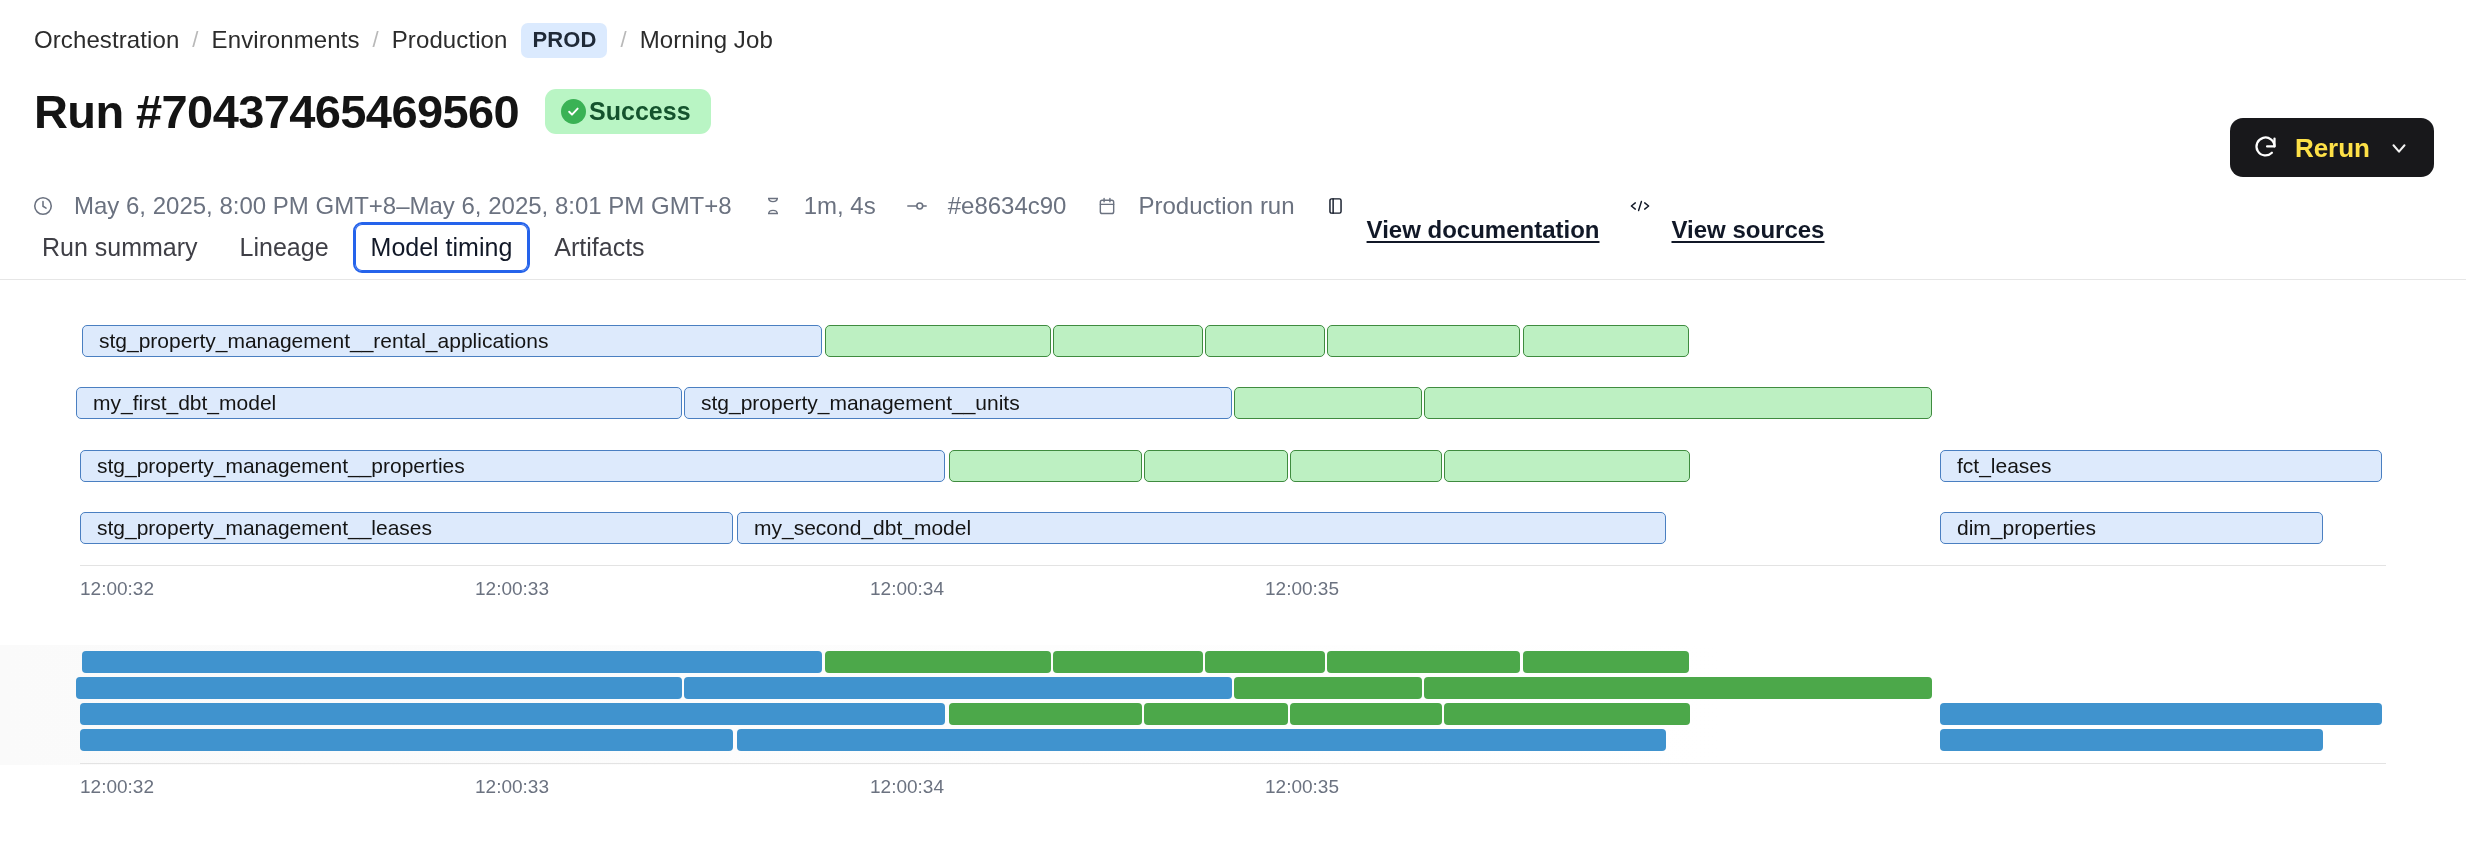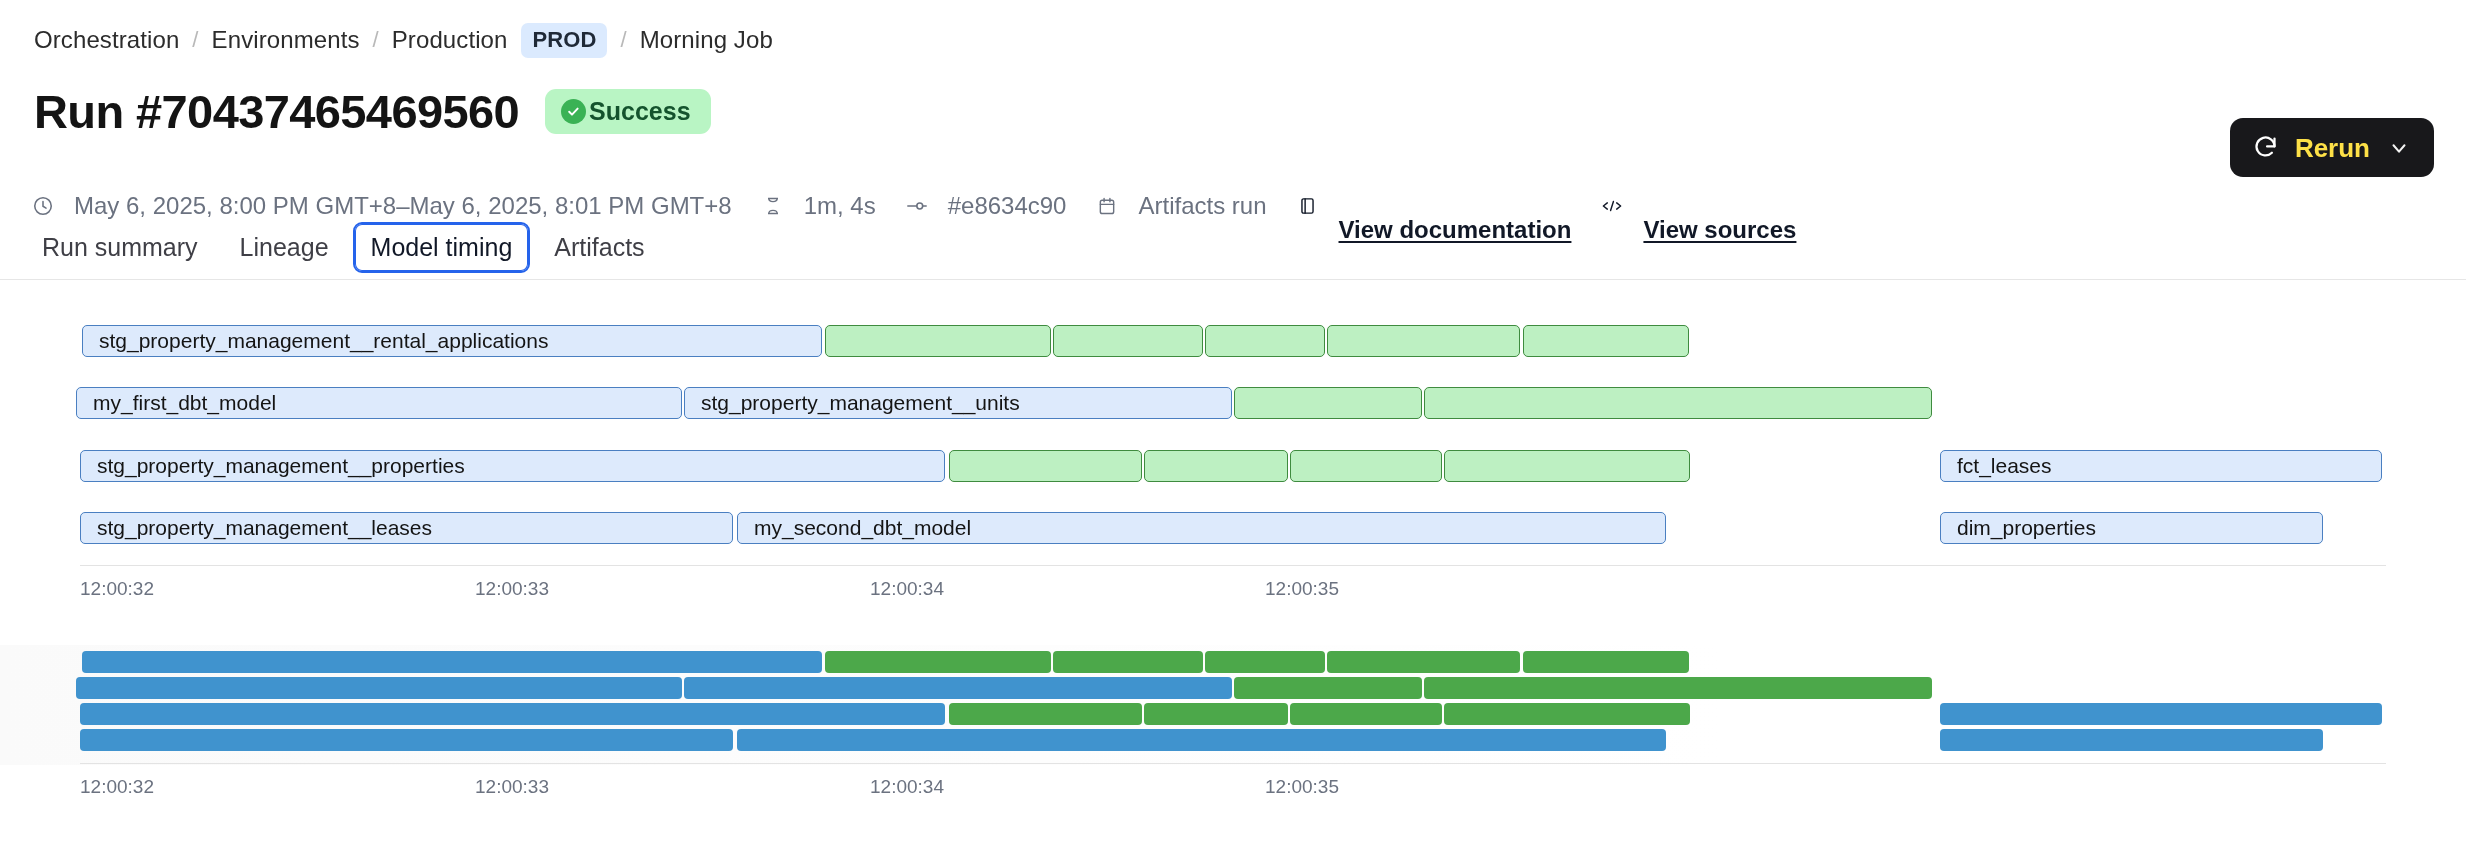--- a/index.html
+++ b/index.html
@@ -342,7 +342,7 @@
           <path d="M4 10h16M8.5 3v4M15.5 3v4" stroke-linecap="round"></path>
         </svg>
       </span>
-      <span class="mi-text">Artifacts run</span>
+      <span class="mi-text">Production run</span>
     </div>
     <div class="meta-item link">
       <span class="mi-icon">

